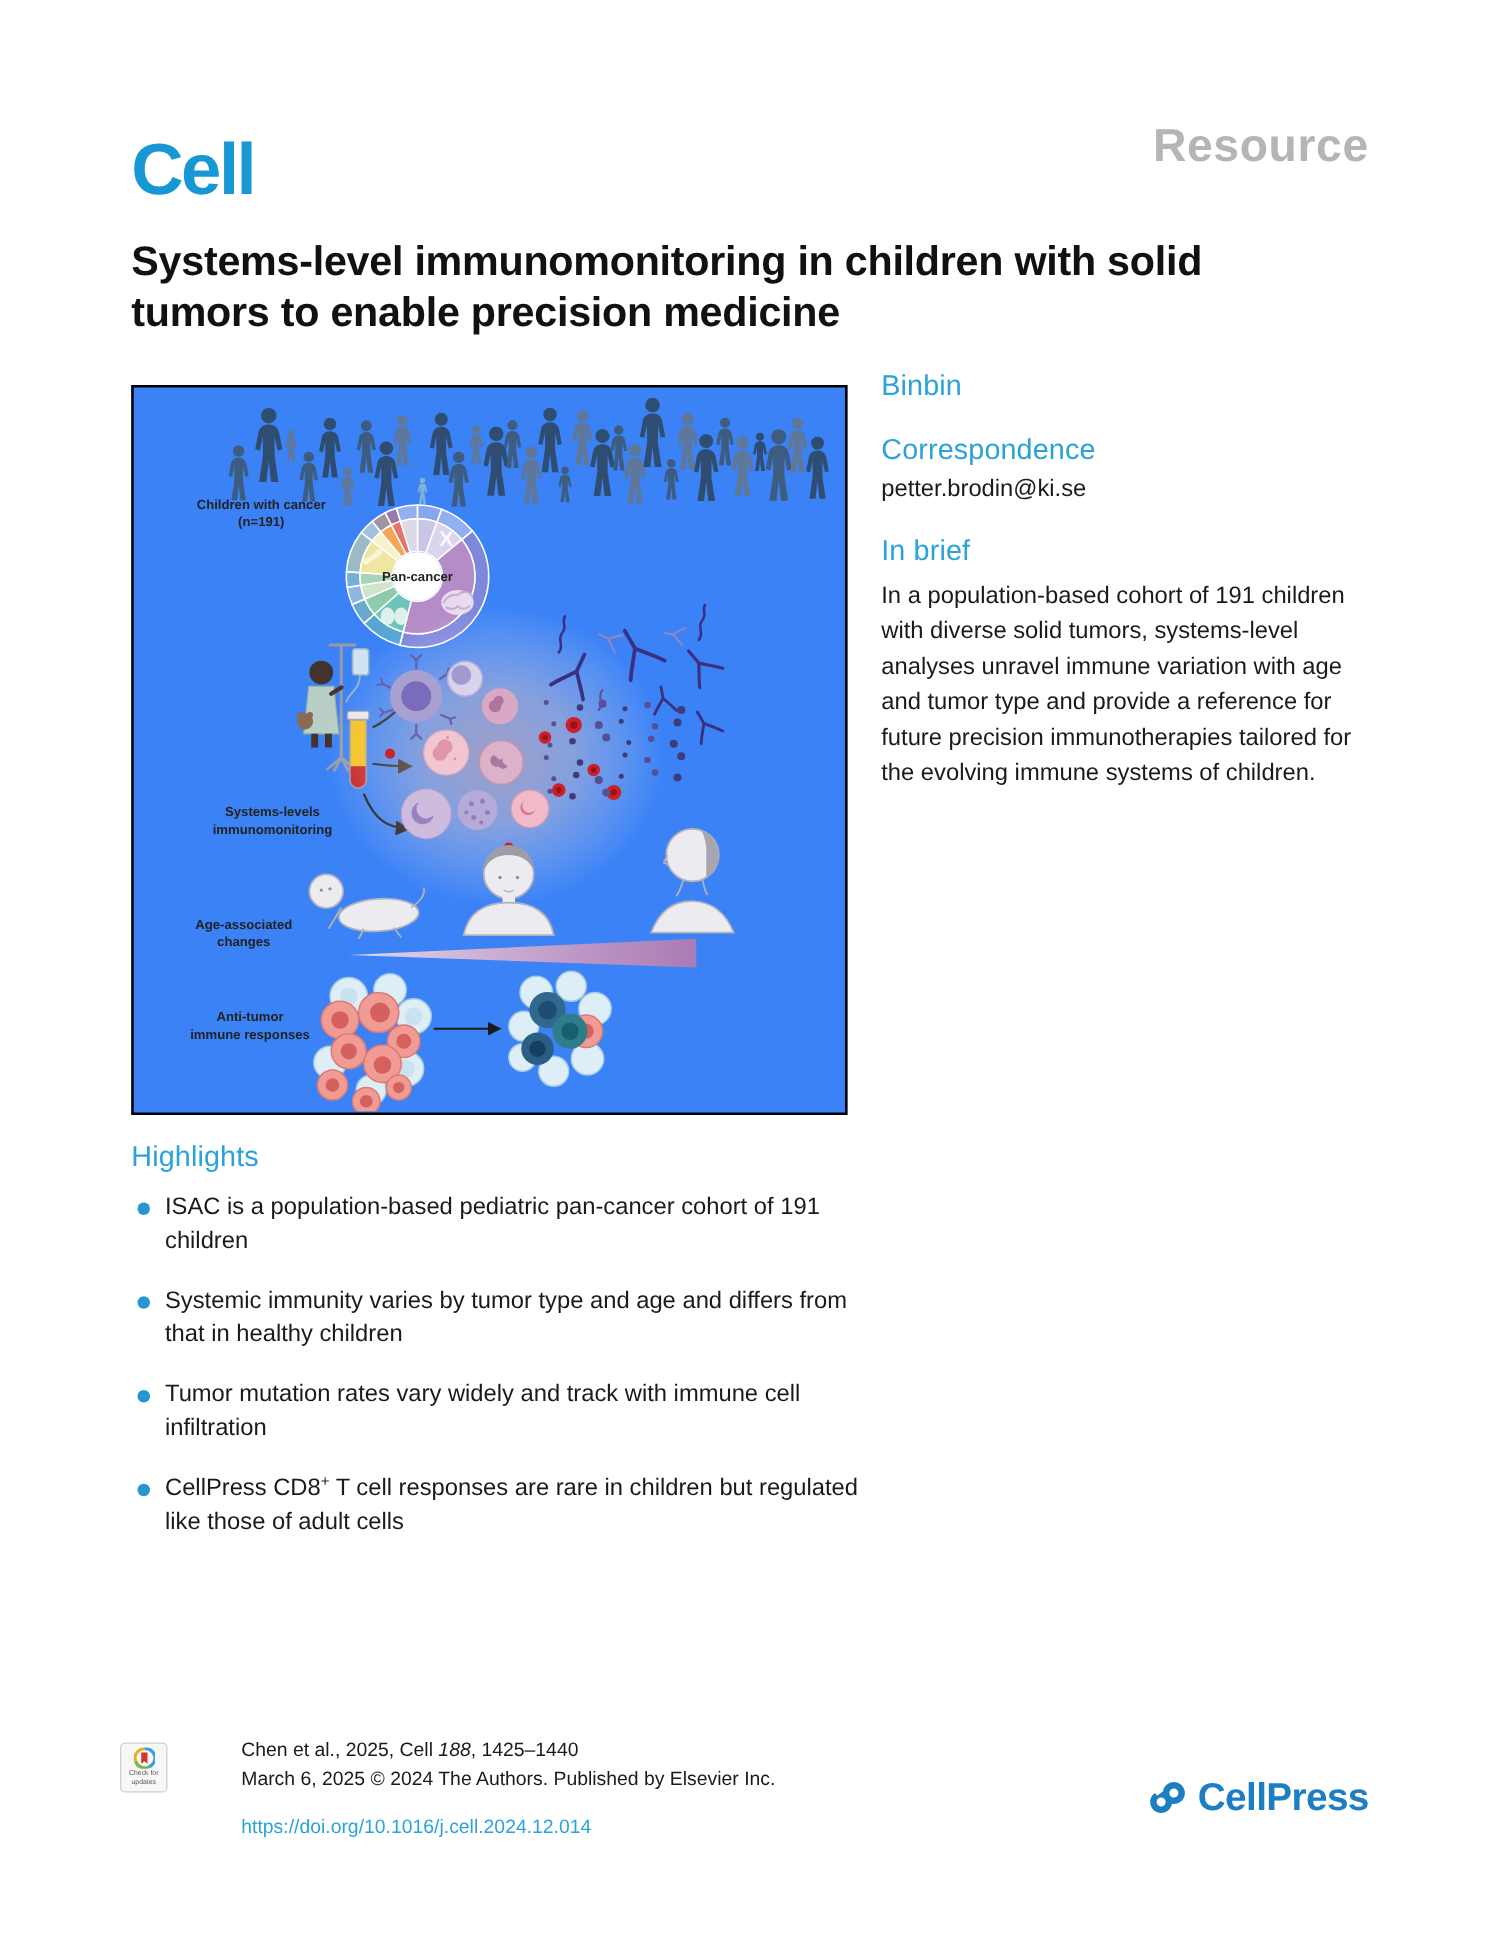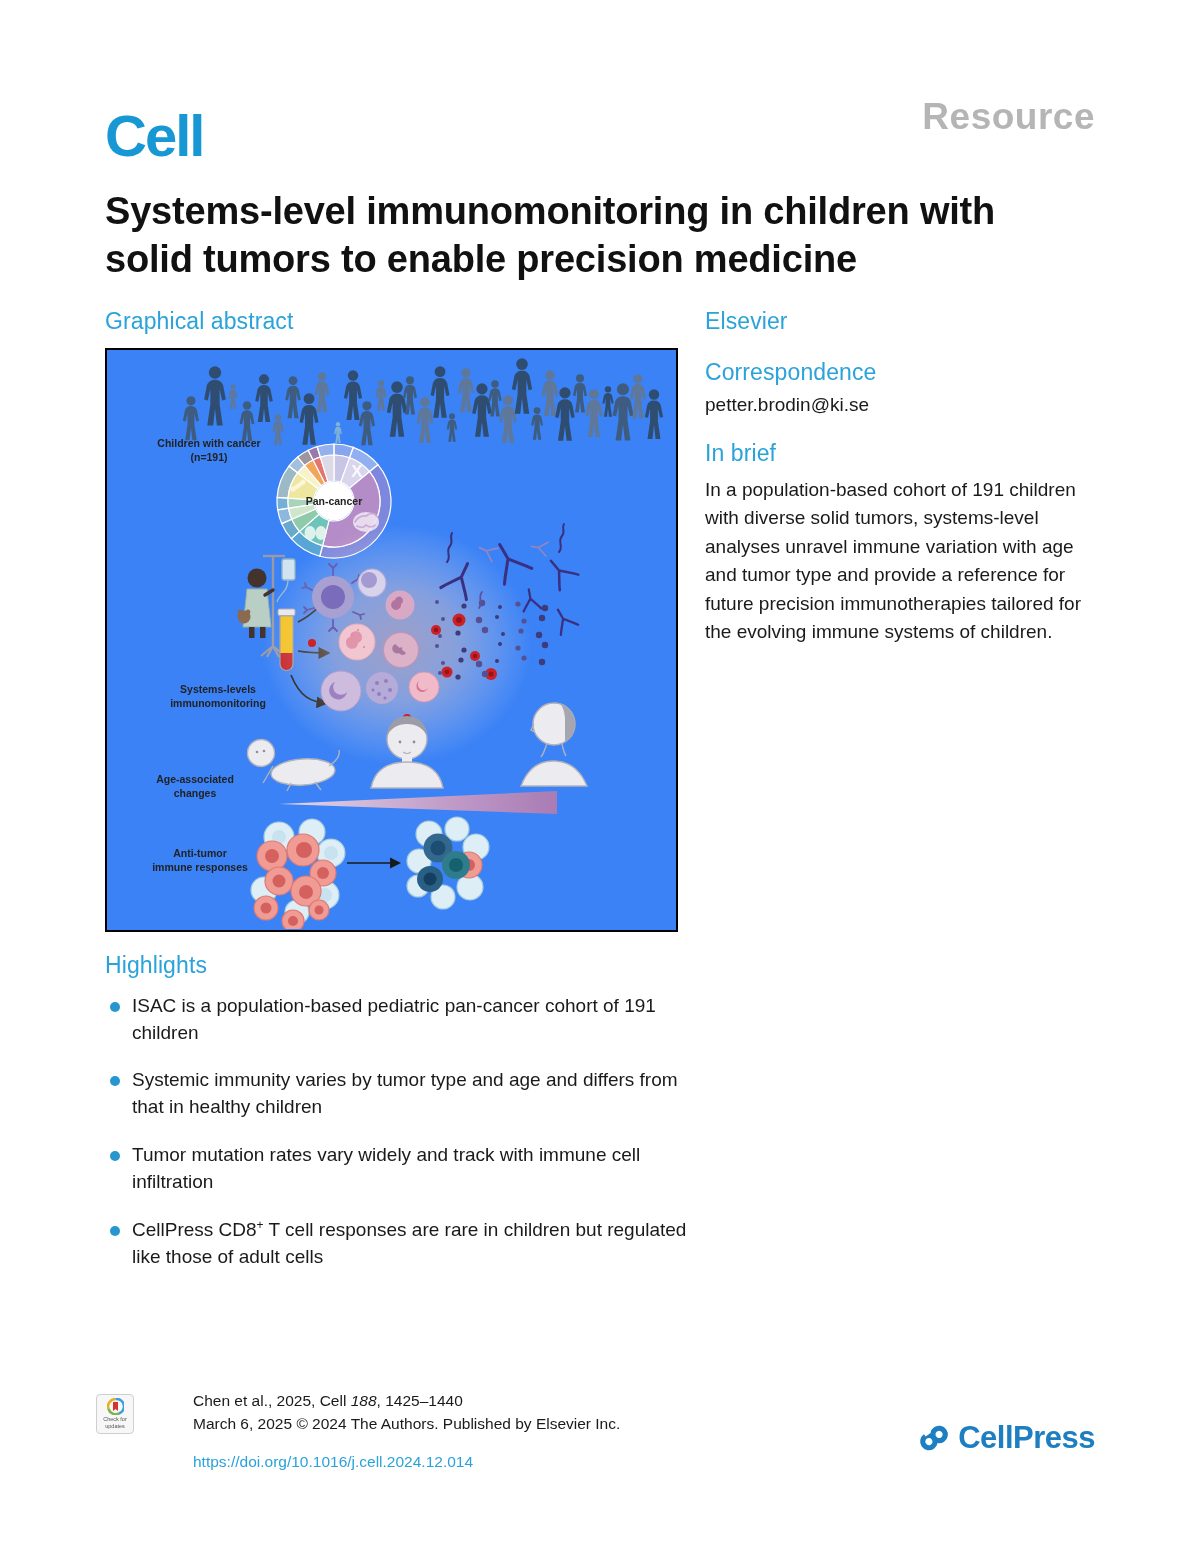--- a/index.html
+++ b/index.html
@@ -15,7 +15,7 @@
   .cell-logo { font-size:58px; font-weight:bold; color:#1798d5; letter-spacing:-2px; line-height:1.1; margin-top:8px;}
   .resource { font-size:37px; font-weight:bold; color:#b5b5b5; letter-spacing:0.5px; }
 
-  h1.title { margin-top:20px; font-size:38px; line-height:1.26; font-weight:bold; color:#111; letter-spacing:-0.2px; max-width:960px; }
+  h1.title { margin-top:20px; font-size:33px; line-height:1.26; font-weight:bold; color:#111; letter-spacing:-0.2px; max-width:960px; }
 
   .columns { display:flex; gap:27px; margin-top:24px; }
   .col-left { width:573px; flex:0 0 573px; }

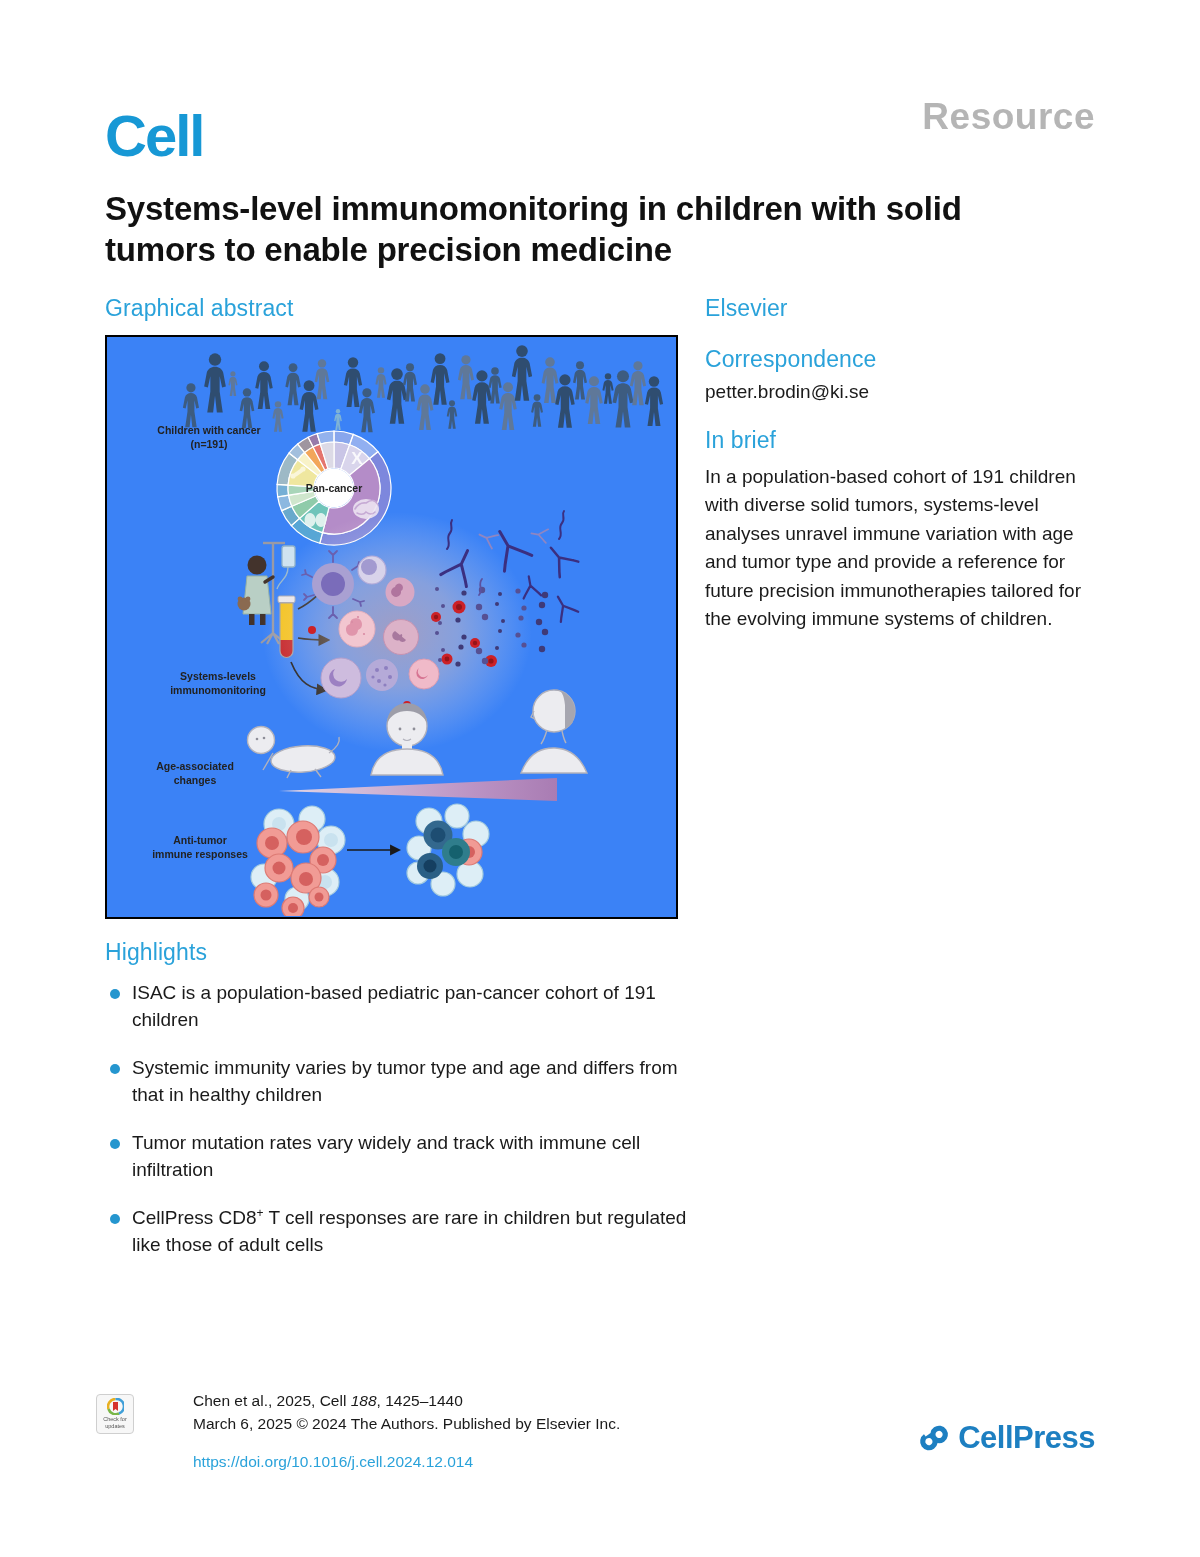--- a/index.html
+++ b/index.html
@@ -69,7 +69,6 @@
   <div class="columns">
 
     <div class="col-left">
-      <div class="section-h">Graphical abstract</div>
 
       <div class="ga-box">
         <svg width="568" height="579" viewBox="0 0 568 579">

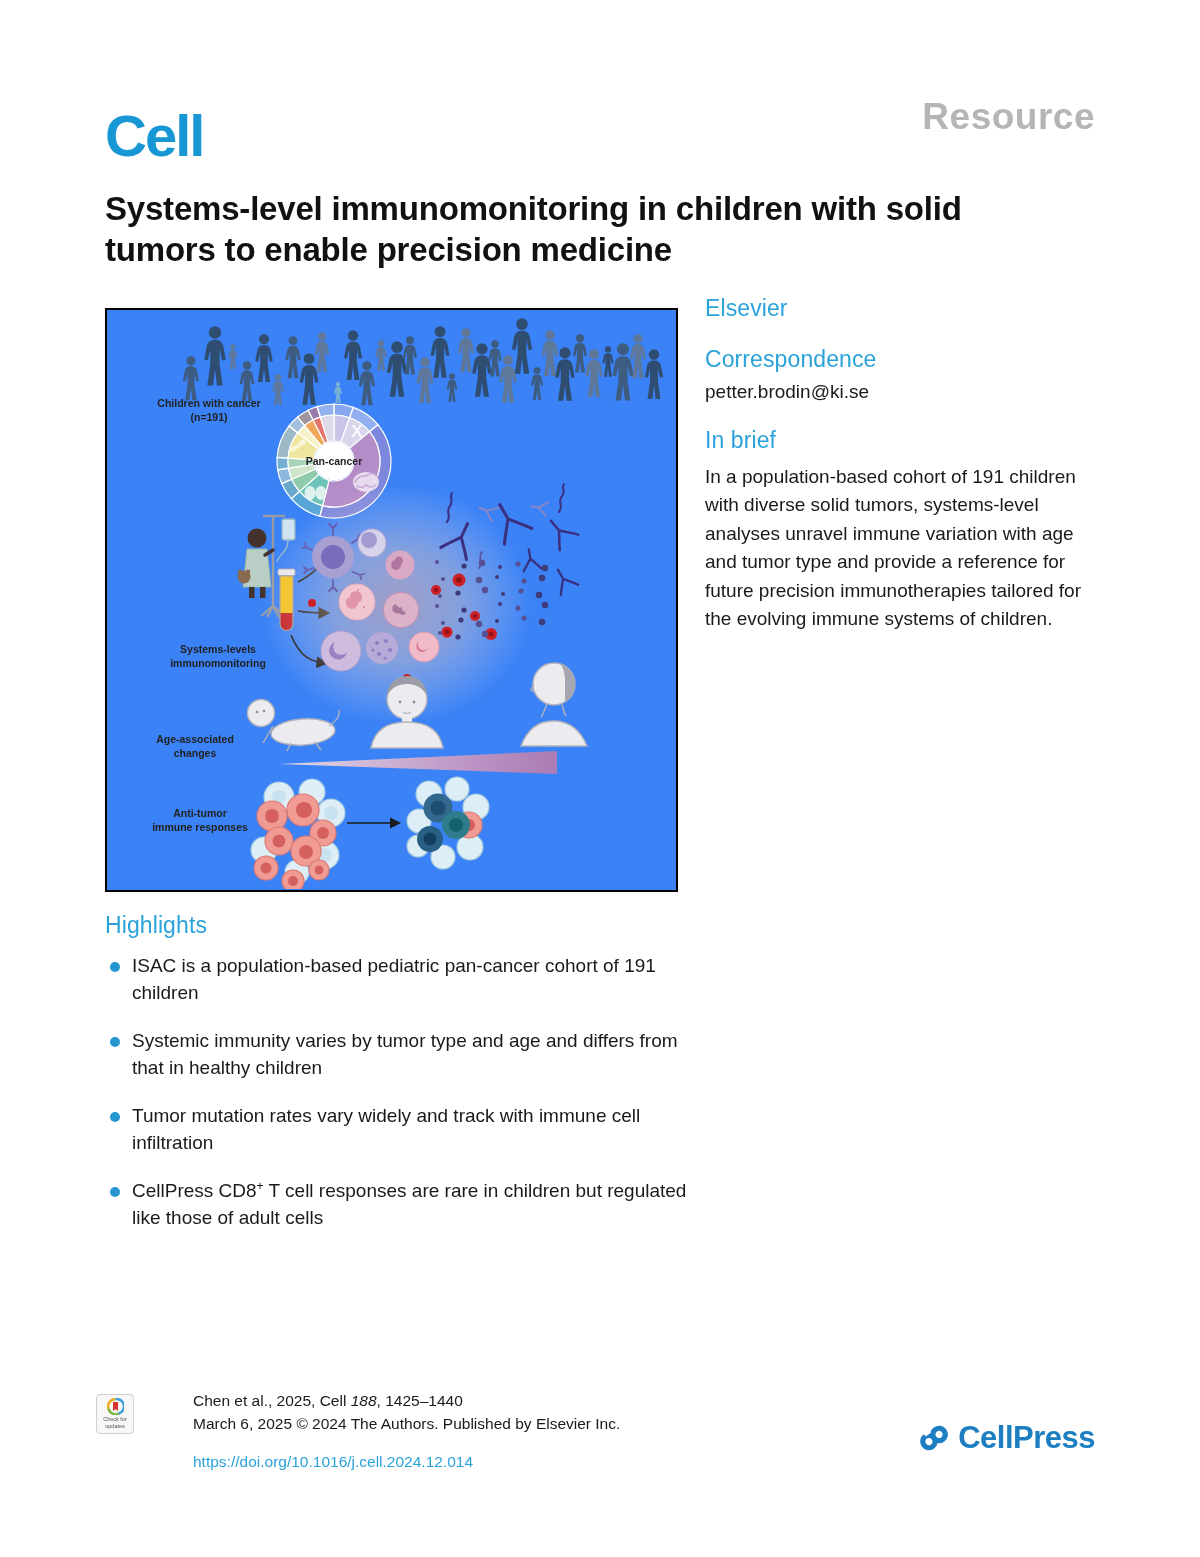--- a/index.html
+++ b/index.html
@@ -416,7 +416,7 @@
     </div>
 
     <div class="col-right">
-      <div class="section-h">Elsevier</div>
+      <div class="section-h">Binbin</div>
 
       <div class="sub-section">
         <div class="section-h">Correspondence</div>

